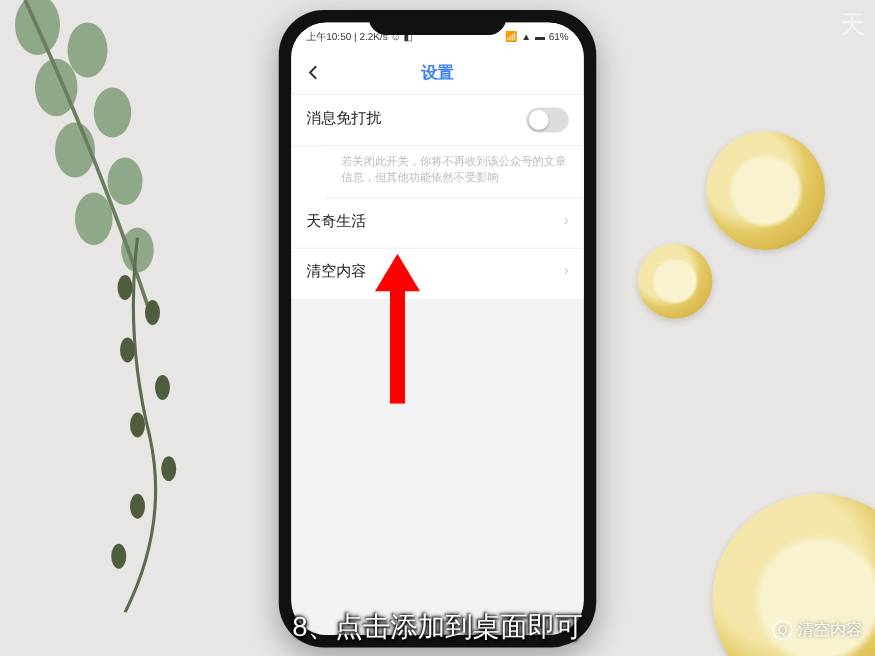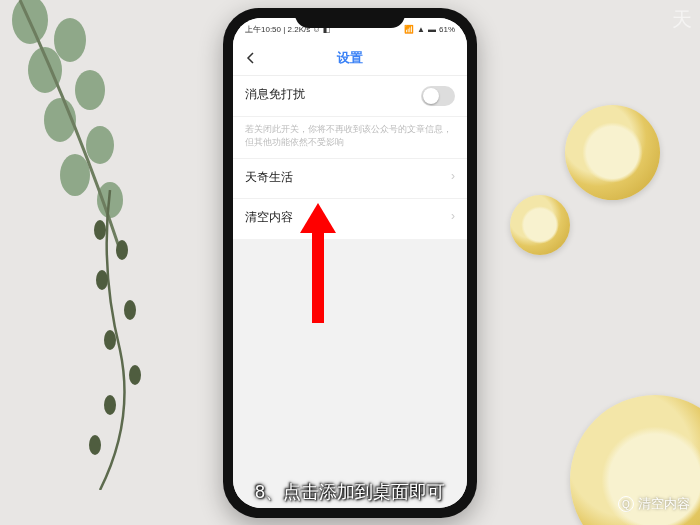--- a/index.html
+++ b/index.html
@@ -66,7 +66,7 @@
     border-bottom:1px solid #f0f0f0;
   }
   .row:last-child{border-bottom:none;}
-  .hint { padding:6px 12px 10px; font-size:9px; color:#bbb; line-height:1.4; background:#fff; border-bottom:1px solid #f0f0f0;}
+  .hint { padding:6px 12px 10px; font-size:9px; color:#bbb; line-height:1.4; background:#fff; border-bottom:1px solid #f0f0f0;margin-left:28px;}
   .chev { color:#ccc; font-size:12px;}
   
   .toggle { width:34px; height:20px; border-radius:10px; position:relative; }

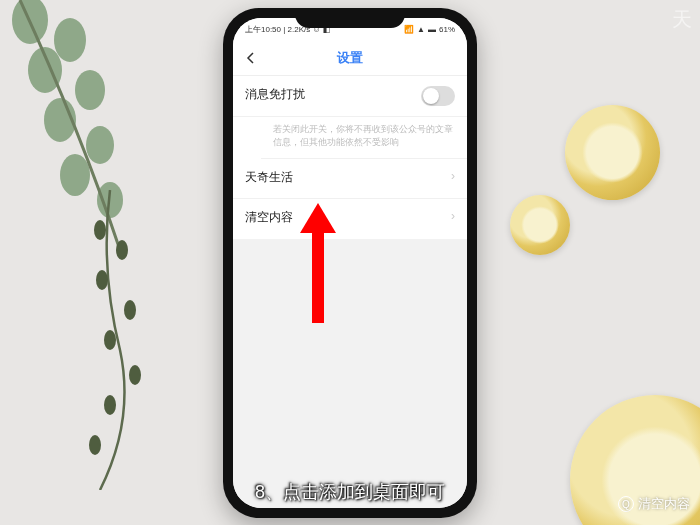--- a/index.html
+++ b/index.html
@@ -77,8 +77,8 @@
   .arrow-ann { position:absolute; left:298px; top:199px; width:40px; height:124px; z-index:30;}
   
   .caption {
-    position:absolute; bottom:21px; left:0; right:0; text-align:center;
-    font-size:18px; color:#fff; font-weight:500;
+    position:absolute; bottom:8px; left:0; right:0; text-align:center;
+    font-size:22px; color:#fff; font-weight:500;
     text-shadow: 0 0 4px #000, 1px 1px 2px #000, -1px -1px 2px #000;
     z-index:40;
   }

